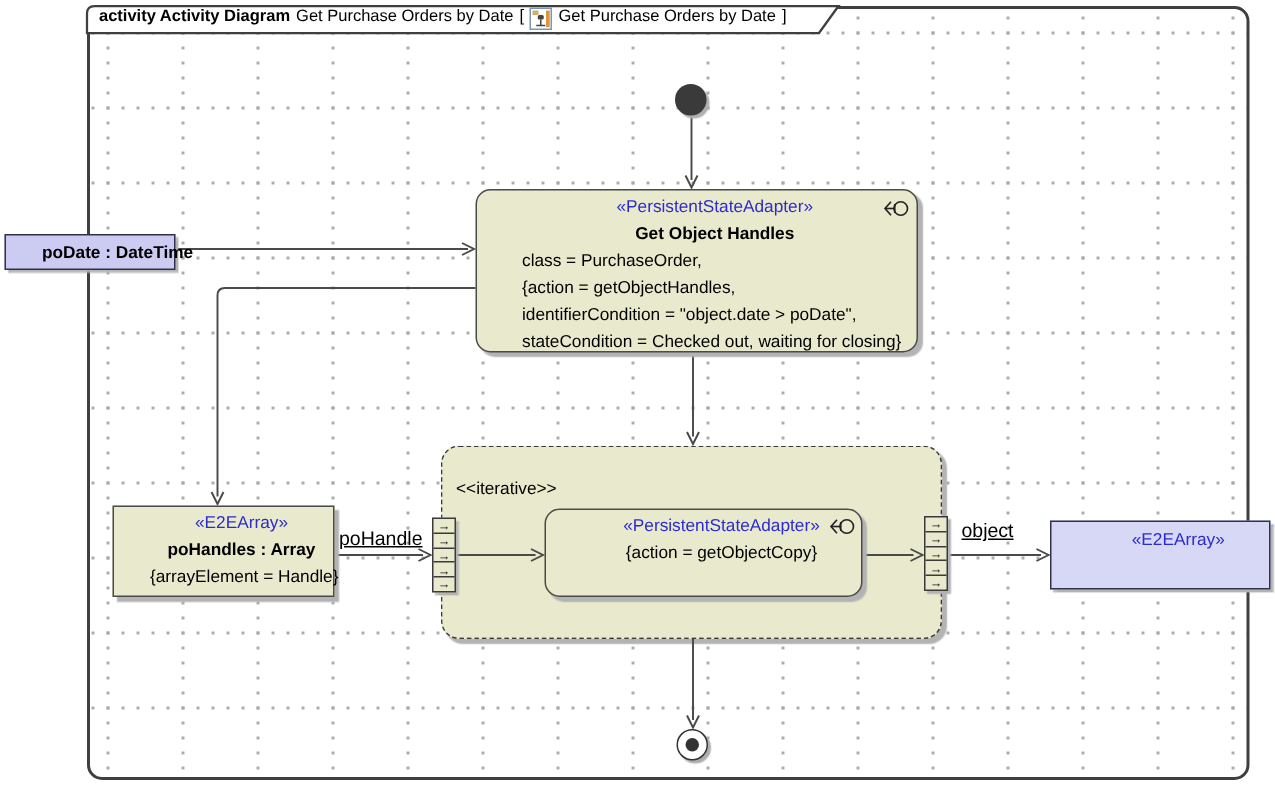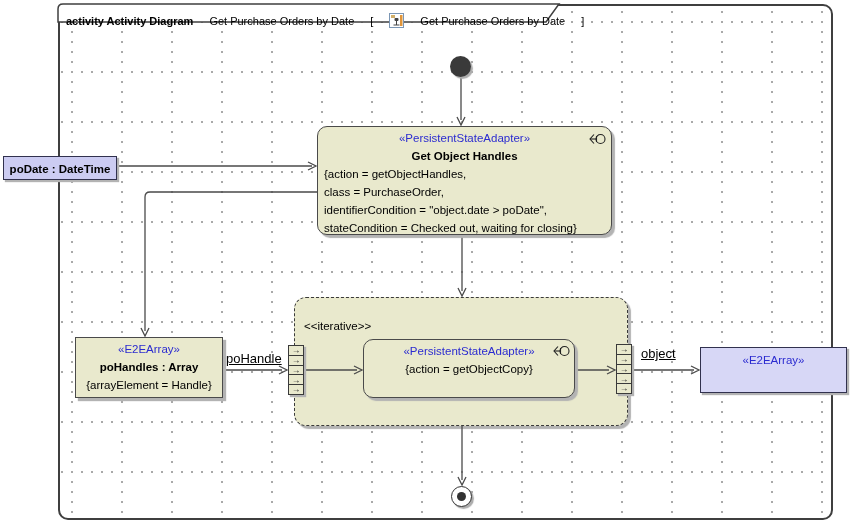--- a/index.html
+++ b/index.html
@@ -47,7 +47,7 @@
   .elabel{position:absolute;font-size:13px;white-space:nowrap;text-decoration:underline;}
   
   #titlerow{position:absolute;left:66px;top:5px;height:31px;display:flex;
-    align-items:center;gap:16px;font-size:11px;white-space:nowrap;}
+    gap:4px;font-size:11px;white-space:nowrap;}
   #titlerow .b{font-weight:bold;}
   .beh-icon{position:absolute;}
 </style>

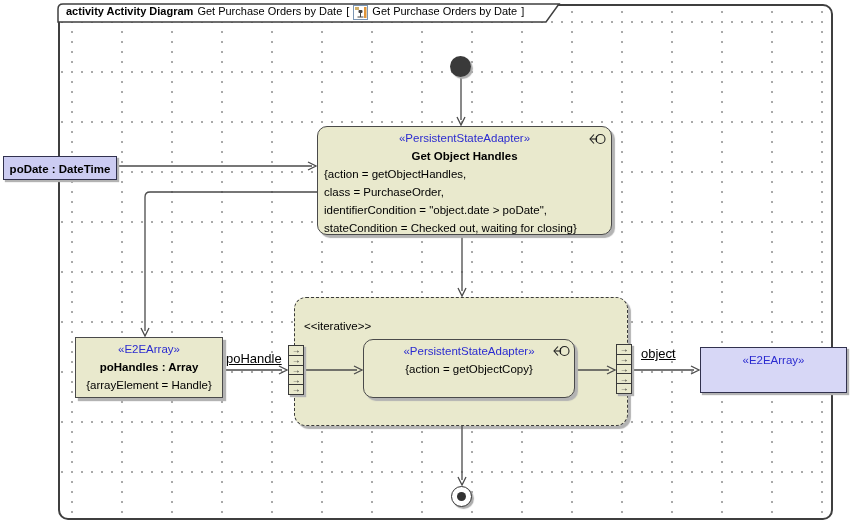--- a/index.html
+++ b/index.html
@@ -17,7 +17,7 @@
   .edge{stroke:var(--line,#4a4a4a);stroke-width:1.3;fill:none;}
   .ahead{stroke:var(--line,#4a4a4a);stroke-width:1.3;fill:none;stroke-linejoin:miter;}
   
-  .shape{position:absolute;box-sizing:border-box;text-align:center;}
+  .shape{position:absolute;box-sizing:border-box;text-align:center;padding-left:24px;}
   .khaki{background:var(--action_fill,#e9e9cd);border:1.4px solid #4a4a4a;
     box-shadow:3px 3px 1px var(--shadow,#b3b3b3);}
   .round{border-radius:10px;}

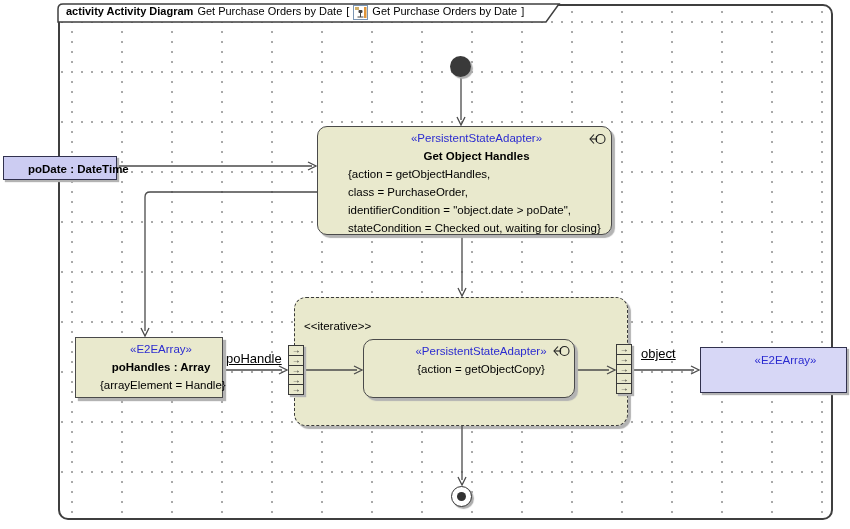--- a/index.html
+++ b/index.html
@@ -133,8 +133,8 @@
   <div class="shape khaki round" style="left:317px;top:126px;width:295px;height:109px;padding-top:2px;">
     <div class="stereo">«PersistentStateAdapter»</div>
     <div class="bname">Get Object Handles</div>
+    <div class="cons">class = PurchaseOrder,</div>
     <div class="cons">{action = getObjectHandles,</div>
-    <div class="cons">class = PurchaseOrder,</div>
     <div class="cons">identifierCondition = "object.date &gt; poDate",</div>
     <div class="cons">stateCondition = Checked out, waiting for closing}</div>
     <svg class="beh-icon" style="right:5px;top:5px;left:auto;" width="17" height="14" viewBox="0 0 17 14">

